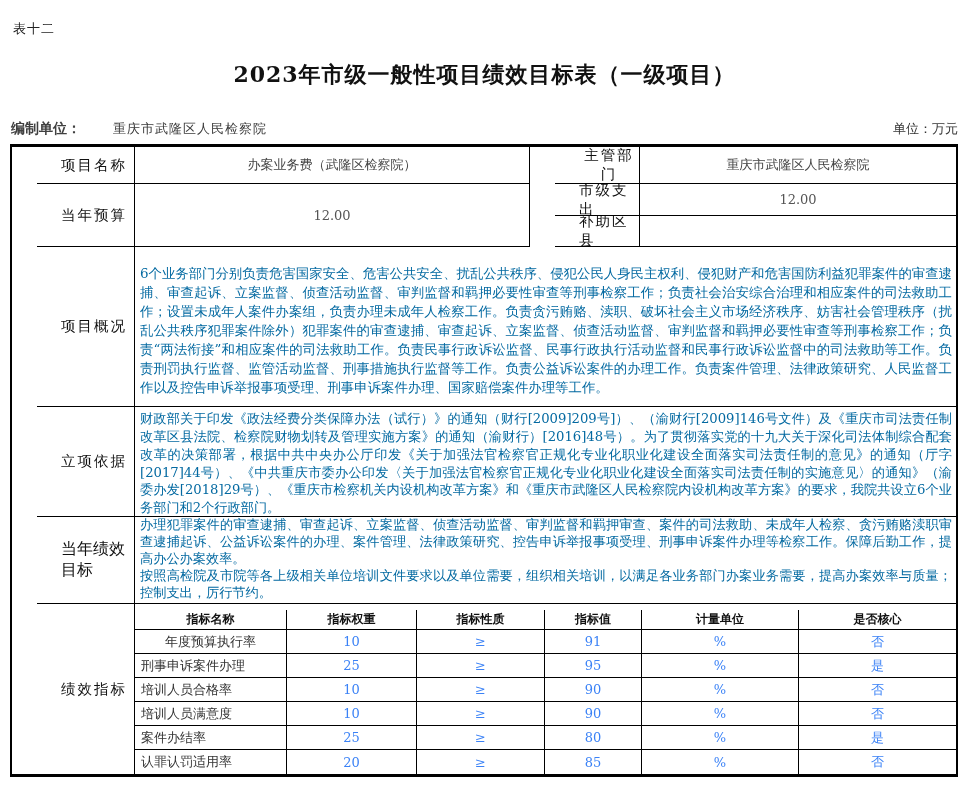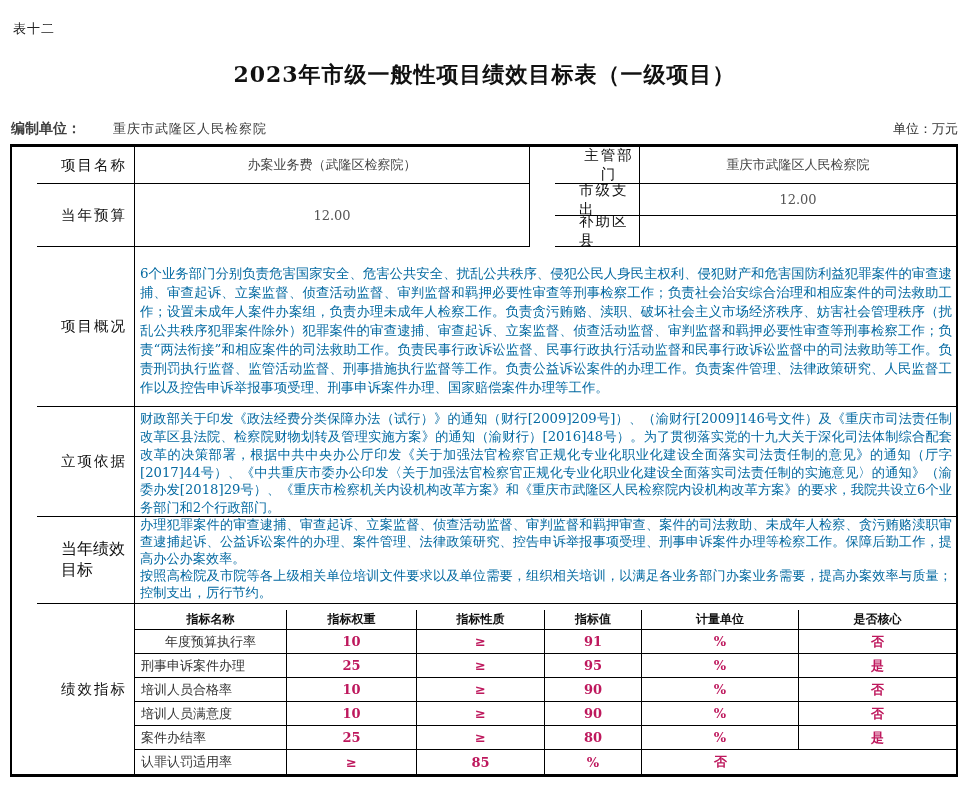--- a/index.html
+++ b/index.html
@@ -73,7 +73,7 @@
   }
   .iname{padding-left:6px;color:#333;}
   .iname.c1{justify-content:center;padding-left:0;}
-  .idata{justify-content:center;color:#be185d;font-weight:bold;}
+  .idata{justify-content:center;color:#3b82f6;}
 </style>
 </head>
 <body>

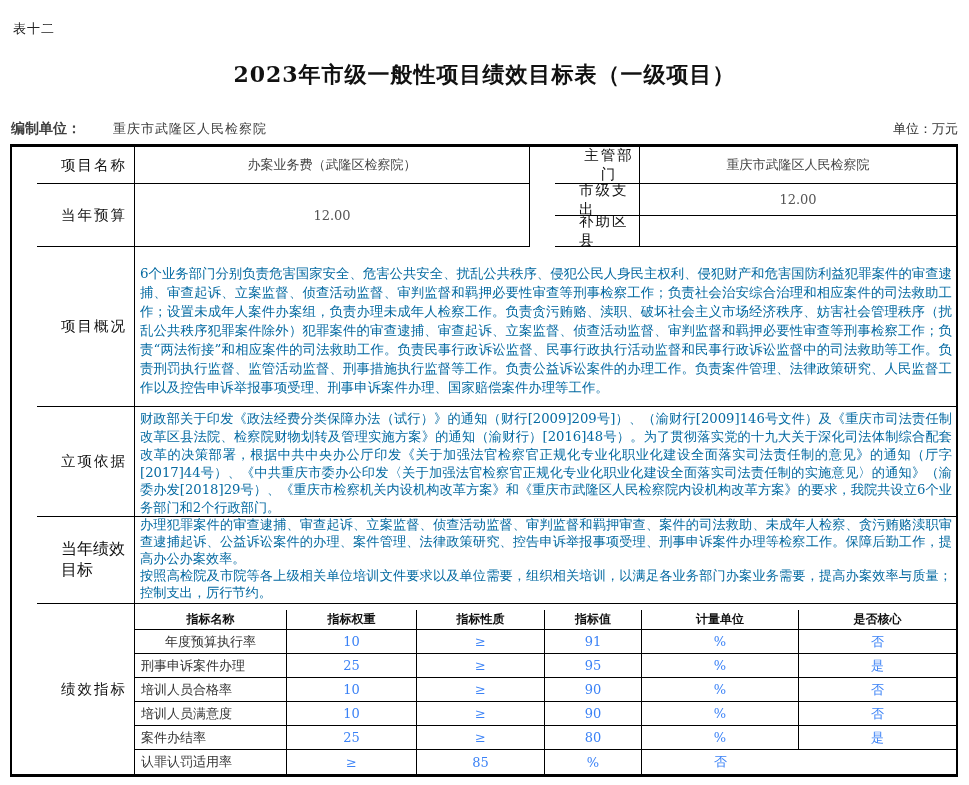--- a/index.html
+++ b/index.html
@@ -174,6 +174,7 @@
     <div class="cell bb idata">是</div>
 
     <div class="cell br iname">认罪认罚适用率</div>
+    <div class="cell br idata">20</div>
     <div class="cell br idata">≥</div>
     <div class="cell br idata">85</div>
     <div class="cell br idata">%</div>

